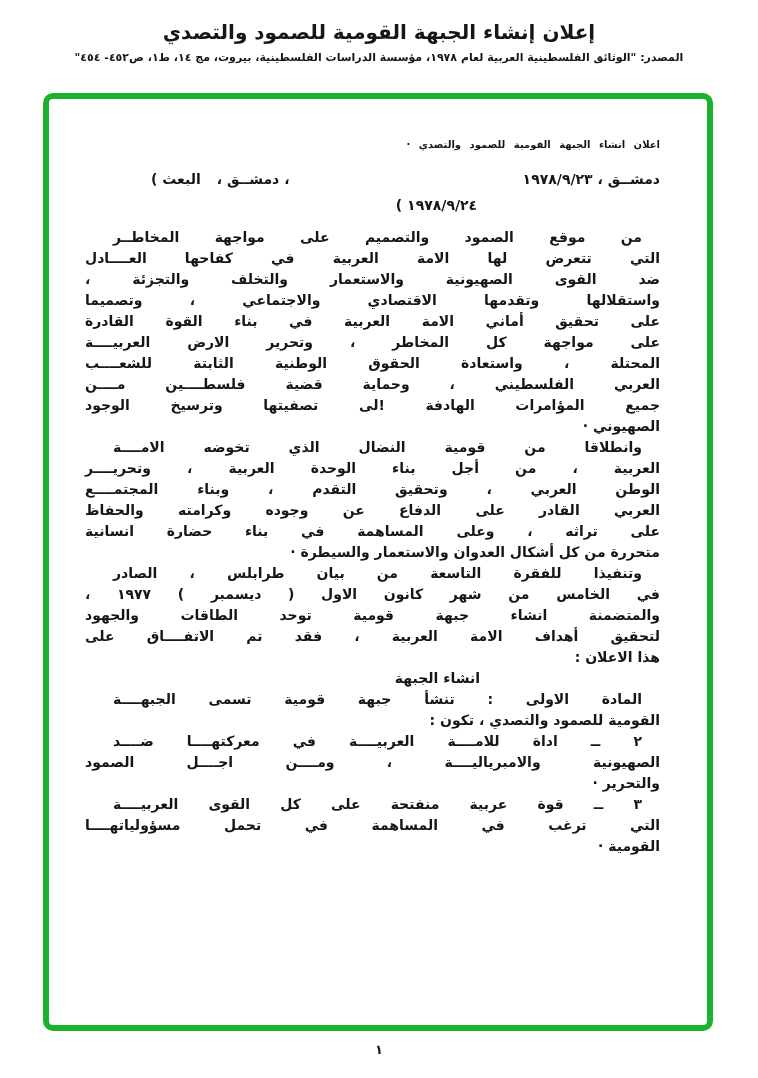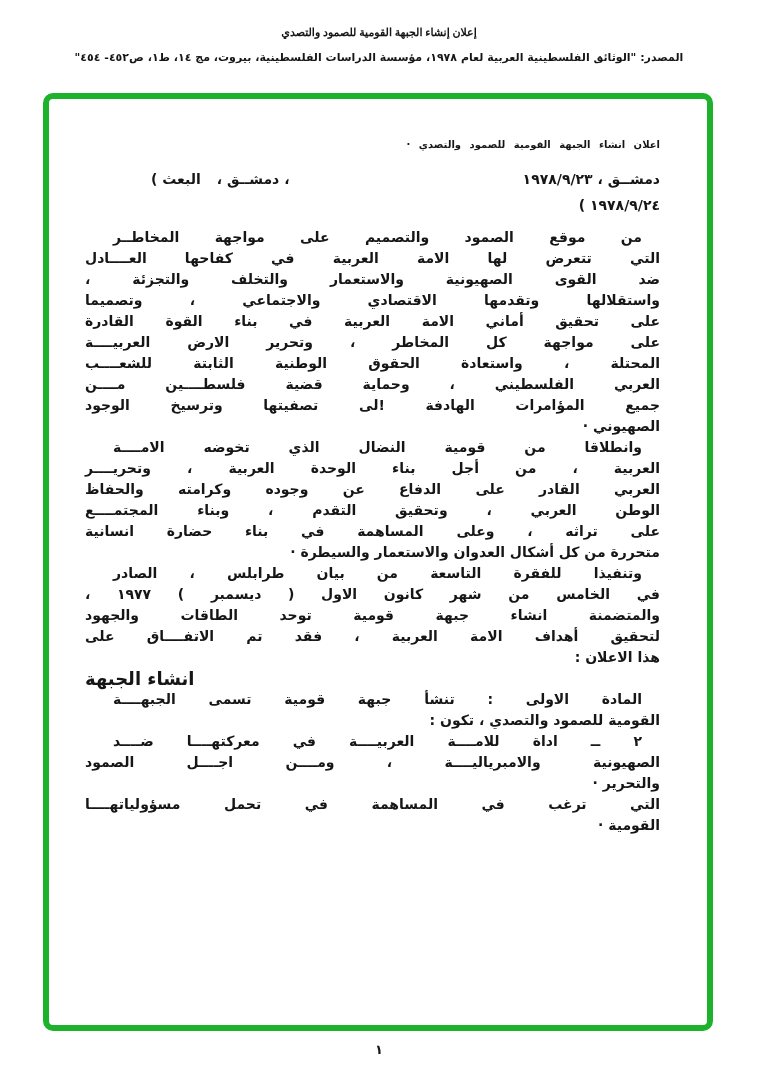--- a/index.html
+++ b/index.html
@@ -22,10 +22,9 @@
     direction: rtl;
   }
   .header-title {
-    font-size: 11px;
+    font-size: 20px;
     font-weight: bold;
     line-height: 20px;
-    font-family: Liberation Serif, serif;
   }
   .header-source {
     margin-top: 9px;

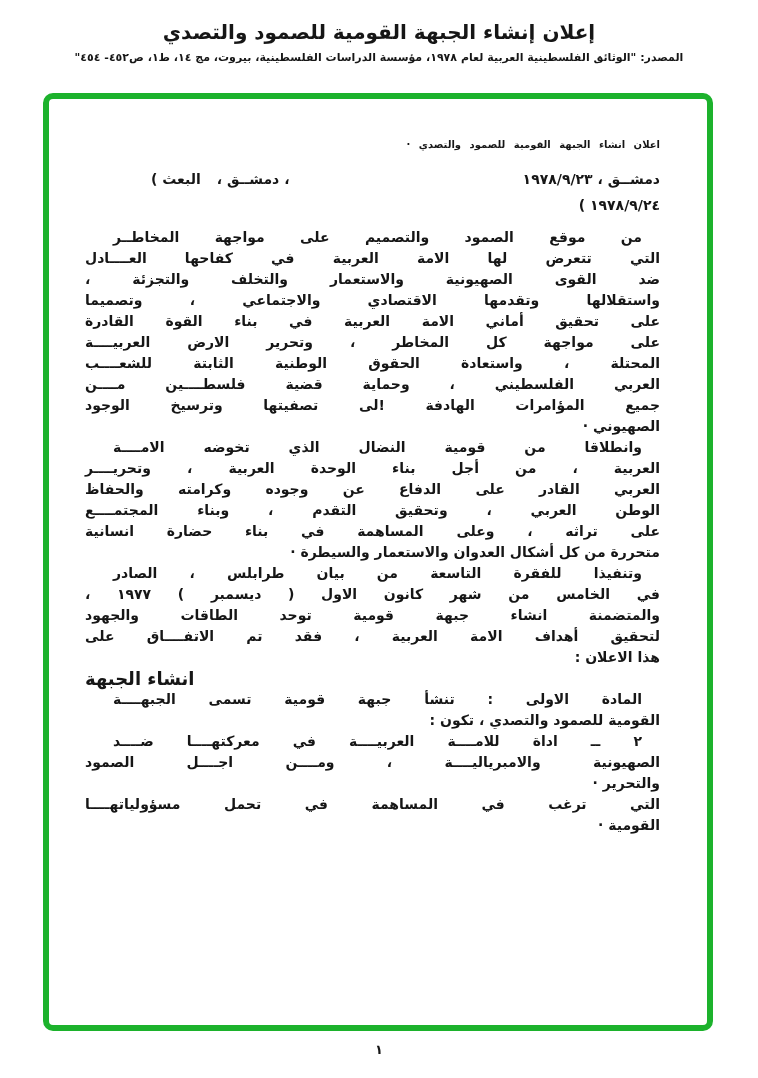--- a/index.html
+++ b/index.html
@@ -69,7 +69,7 @@
   .dl-citation { display: inline-flex; direction: ltr; gap: 16px; }
   .dateline2 {
     direction: ltr;
-    text-align: right;
+    text-align: center;
     padding-left: 128px;
     margin-top: 5px;
     font-size: 14px;

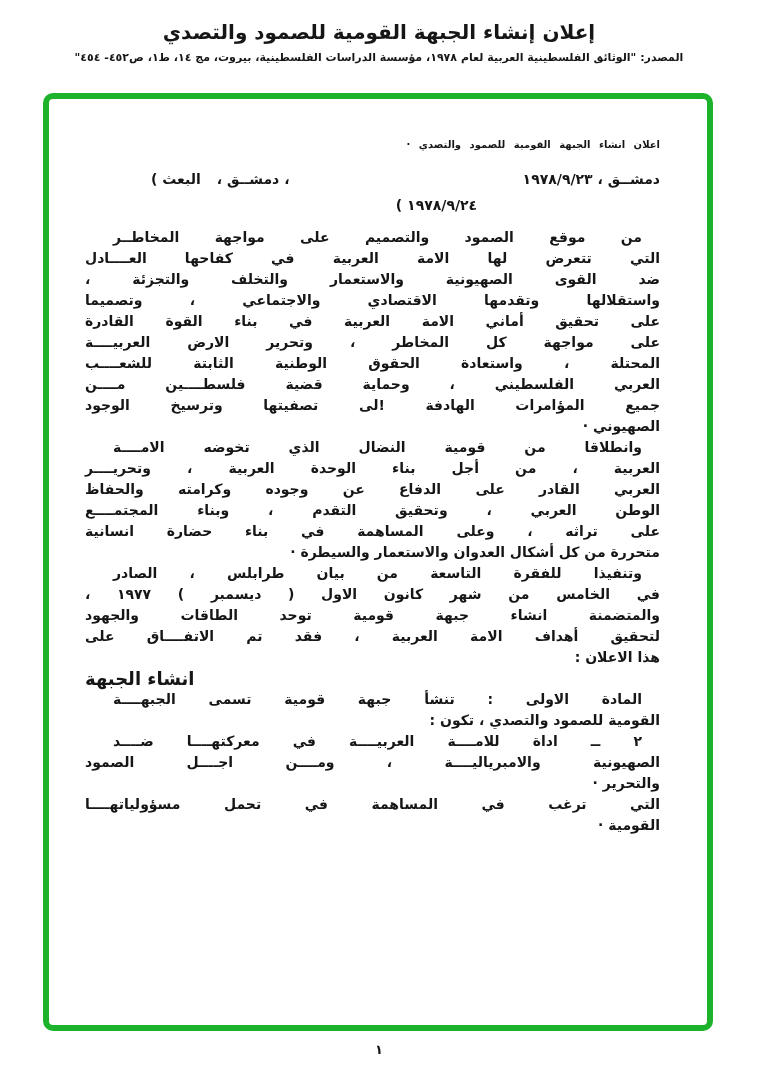--- a/index.html
+++ b/index.html
@@ -141,8 +141,8 @@
     <div class="para">
       <div class="pline first">وانطلاقا من قومية النضال الذي تخوضه الامــــة</div>
       <div class="pline">العربية ، من أجل بناء الوحدة العربية ، وتحريــــر</div>
+      <div class="pline">الوطن العربي ، وتحقيق التقدم ، وبناء المجتمــــع</div>
       <div class="pline">العربي القادر على الدفاع عن وجوده وكرامته والحفاظ</div>
-      <div class="pline">الوطن العربي ، وتحقيق التقدم ، وبناء المجتمــــع</div>
       <div class="pline">على تراثه ، وعلى المساهمة في بناء حضارة انسانية</div>
       <div class="pline last">متحررة من كل أشكال العدوان والاستعمار والسيطرة ·</div>
     </div>

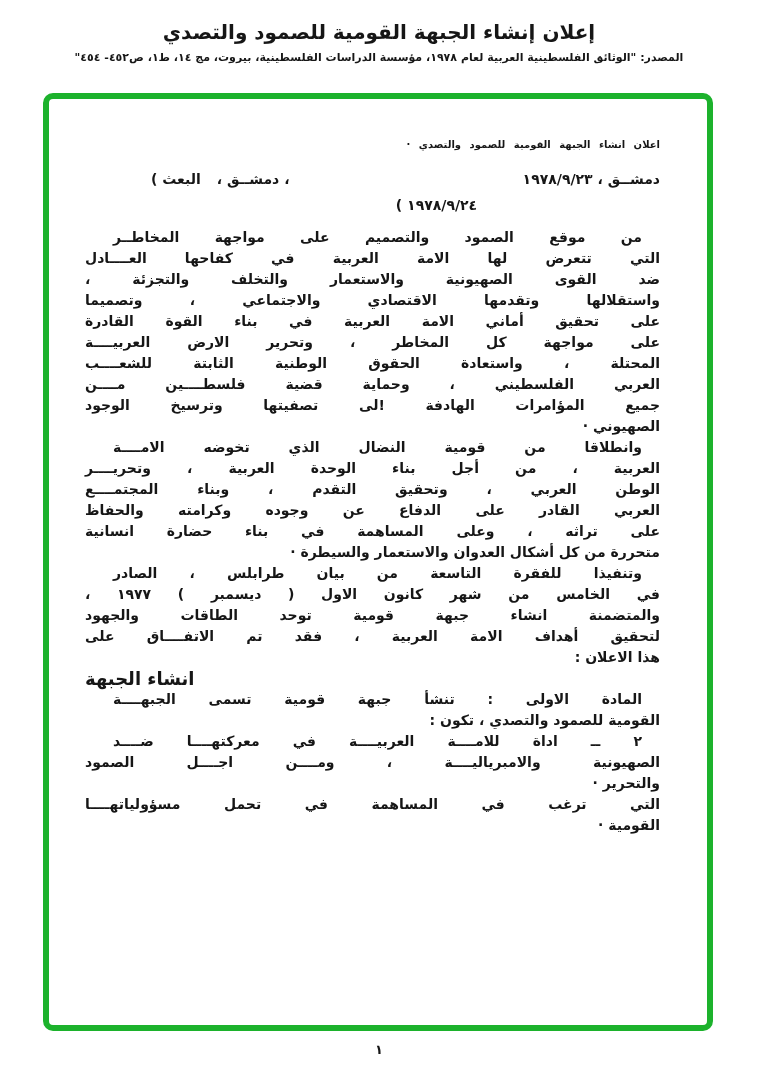--- a/index.html
+++ b/index.html
@@ -82,9 +82,9 @@
   .pline.first { padding-right: 18px; margin-left: 28px; }
   .pline.last { text-align-last: right; }
   .section-heading {
-    font-size: 18px;
+    font-size: 14px;
     line-height: 21px;
-    text-align: left;
+    text-align: right;
     margin-right: 180px;
   }
 

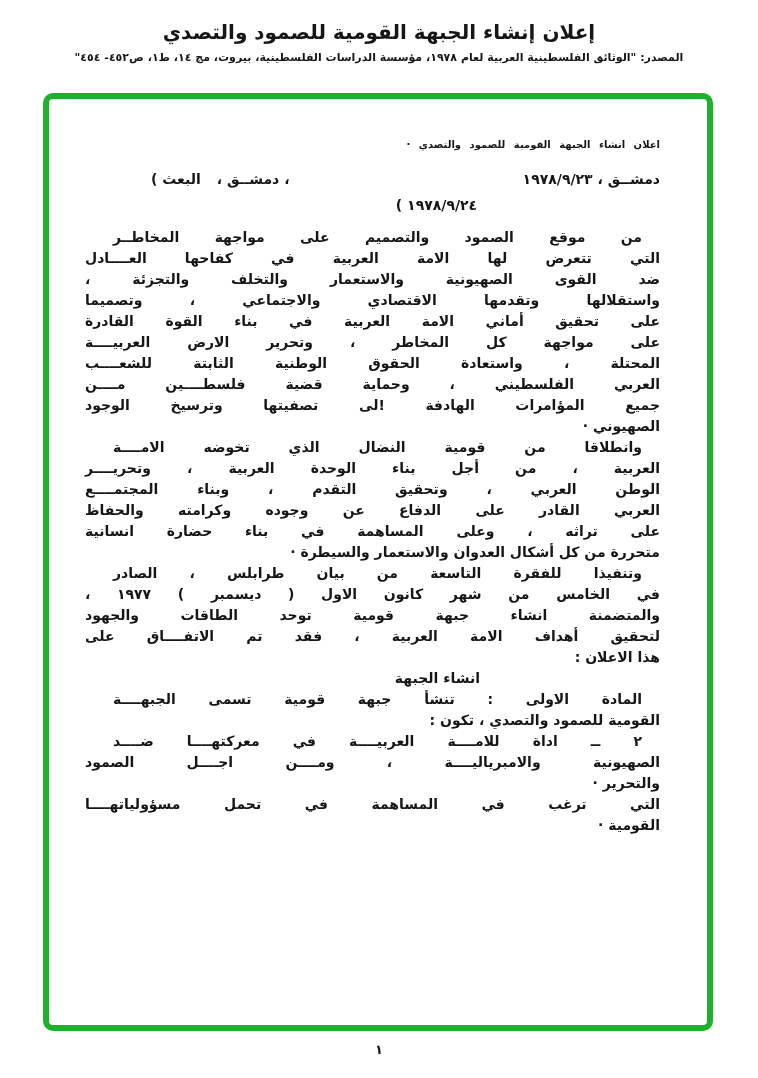--- a/index.html
+++ b/index.html
@@ -170,6 +170,7 @@
     </div>
 
     <div class="para">
+      <div class="pline first">٣ ــ قوة عربية منفتحة على كل القوى العربيــــة</div>
       <div class="pline">التي ترغب في المساهمة في تحمل مسؤولياتهــــا</div>
       <div class="pline last">القومية ·</div>
     </div>

